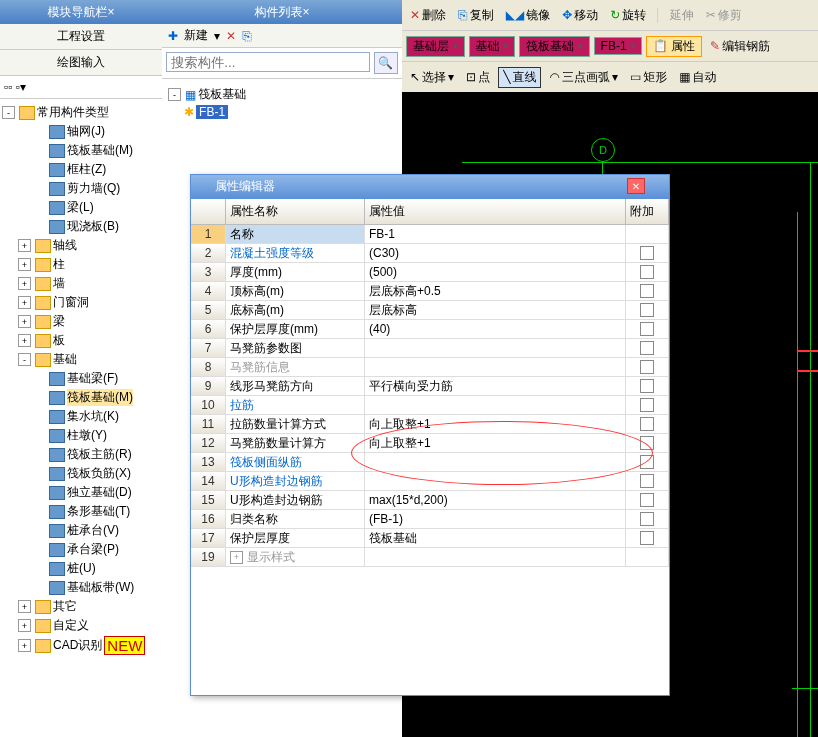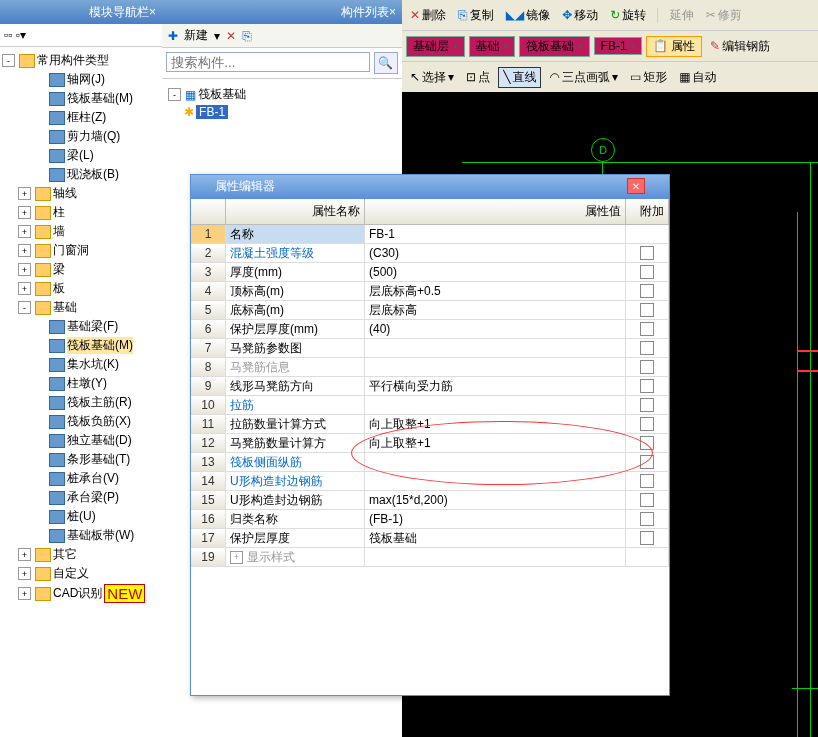--- a/index.html
+++ b/index.html
@@ -3,7 +3,7 @@
 <meta charset="utf-8">
 <style>
 body{margin:0;font-family:"Microsoft YaHei",SimSun,sans-serif;font-size:12px;background:#ece9d8;overflow:hidden;width:818px;height:737px;position:relative}
-.pane-title{background:linear-gradient(to bottom,#7ba7d6,#4a7fc5);color:#fff;padding:3px 6px;display:flex;justify-content:flex-end;align-items:center;height:18px}
+.pane-title{background:linear-gradient(to bottom,#7ba7d6,#4a7fc5);color:#fff;padding:3px 6px;display:flex;justify-content:center;align-items:center;height:18px}
 .pane-title .x{color:#fff;cursor:pointer}
 .left-panel{position:absolute;left:0;top:0;width:162px;height:737px;background:#fff;border-right:1px solid #999}
 .left-tabs{background:#ece9d8;display:flex;flex-direction:column}

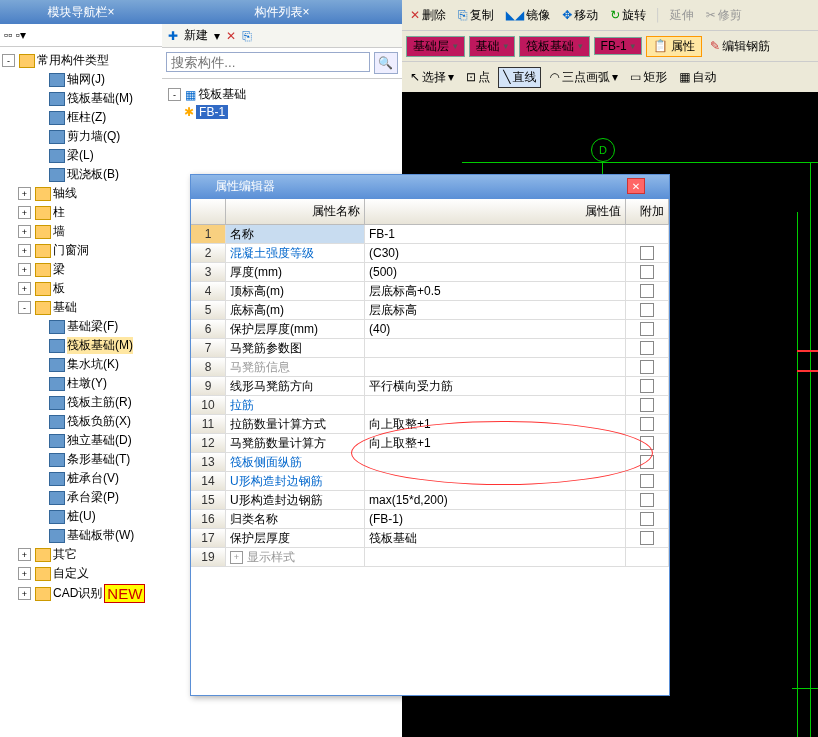--- a/index.html
+++ b/index.html
@@ -64,6 +64,10 @@
   <span>模块导航栏</span>
   <span class="x">×</span>
  </div>
+ <div class="left-tabs">
+  <div>工程设置</div>
+  <div>绘图输入</div>
+ </div>
  <div class="toolbar-icons">▫▫ ▫▾</div>
  <div class="tree" id="tree">
       <div class="tree-item">

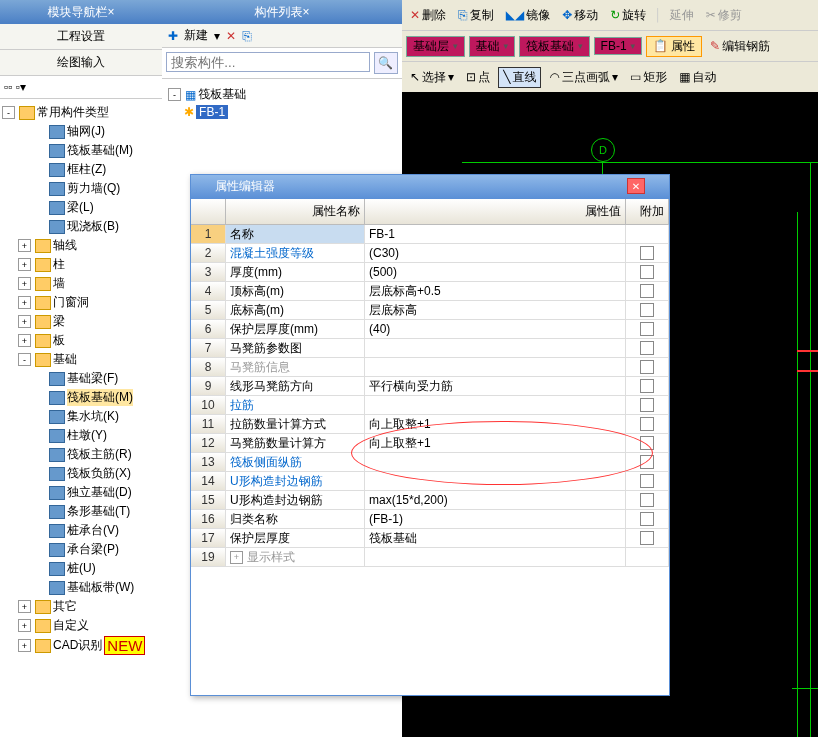--- a/index.html
+++ b/index.html
@@ -38,7 +38,7 @@
 .dlg-title{background:linear-gradient(to bottom,#8fb8e8,#5a8fd6);color:#fff;padding:3px 24px;display:flex;justify-content:space-between;height:18px}
 .dlg-close{width:16px;height:14px;background:#f66;color:#fff;display:flex;align-items:center;justify-content:center;font-size:10px;border:1px solid #c33}
 .grid-hdr{display:flex;background:linear-gradient(to bottom,#fff,#e8e4d8);border-bottom:1px solid #bbb}
-.grid-hdr div{padding:4px;border-right:1px solid #bbb;text-align:right}
+.grid-hdr div{padding:4px;border-right:1px solid #bbb;text-align:left}
 .col-num{width:26px;background:linear-gradient(to bottom,#fff,#e8e4d8)}
 .col-name{width:130px}.col-val{flex:1}.col-add{width:34px}
 .grid-body{height:470px;overflow:auto}

